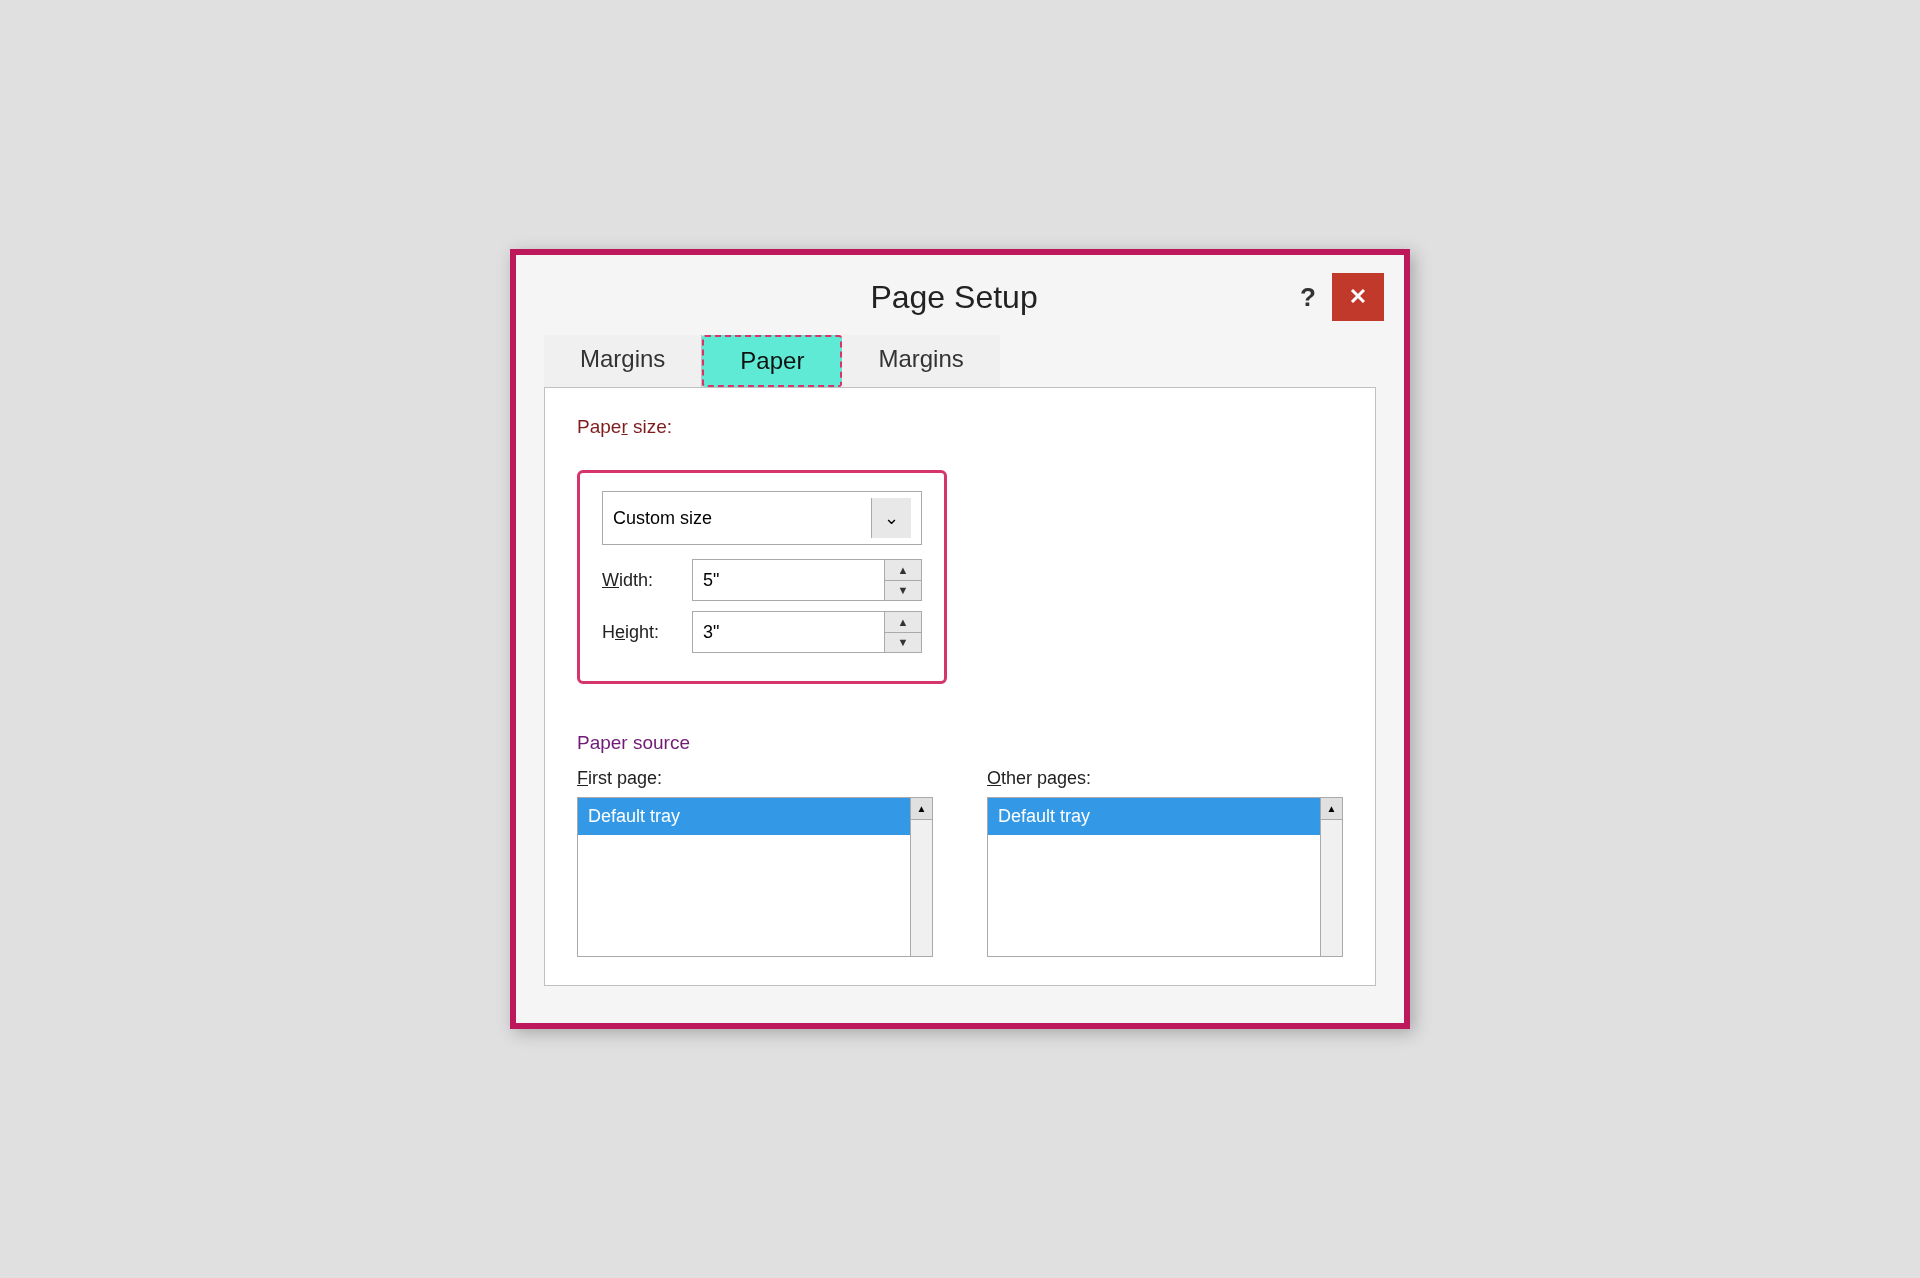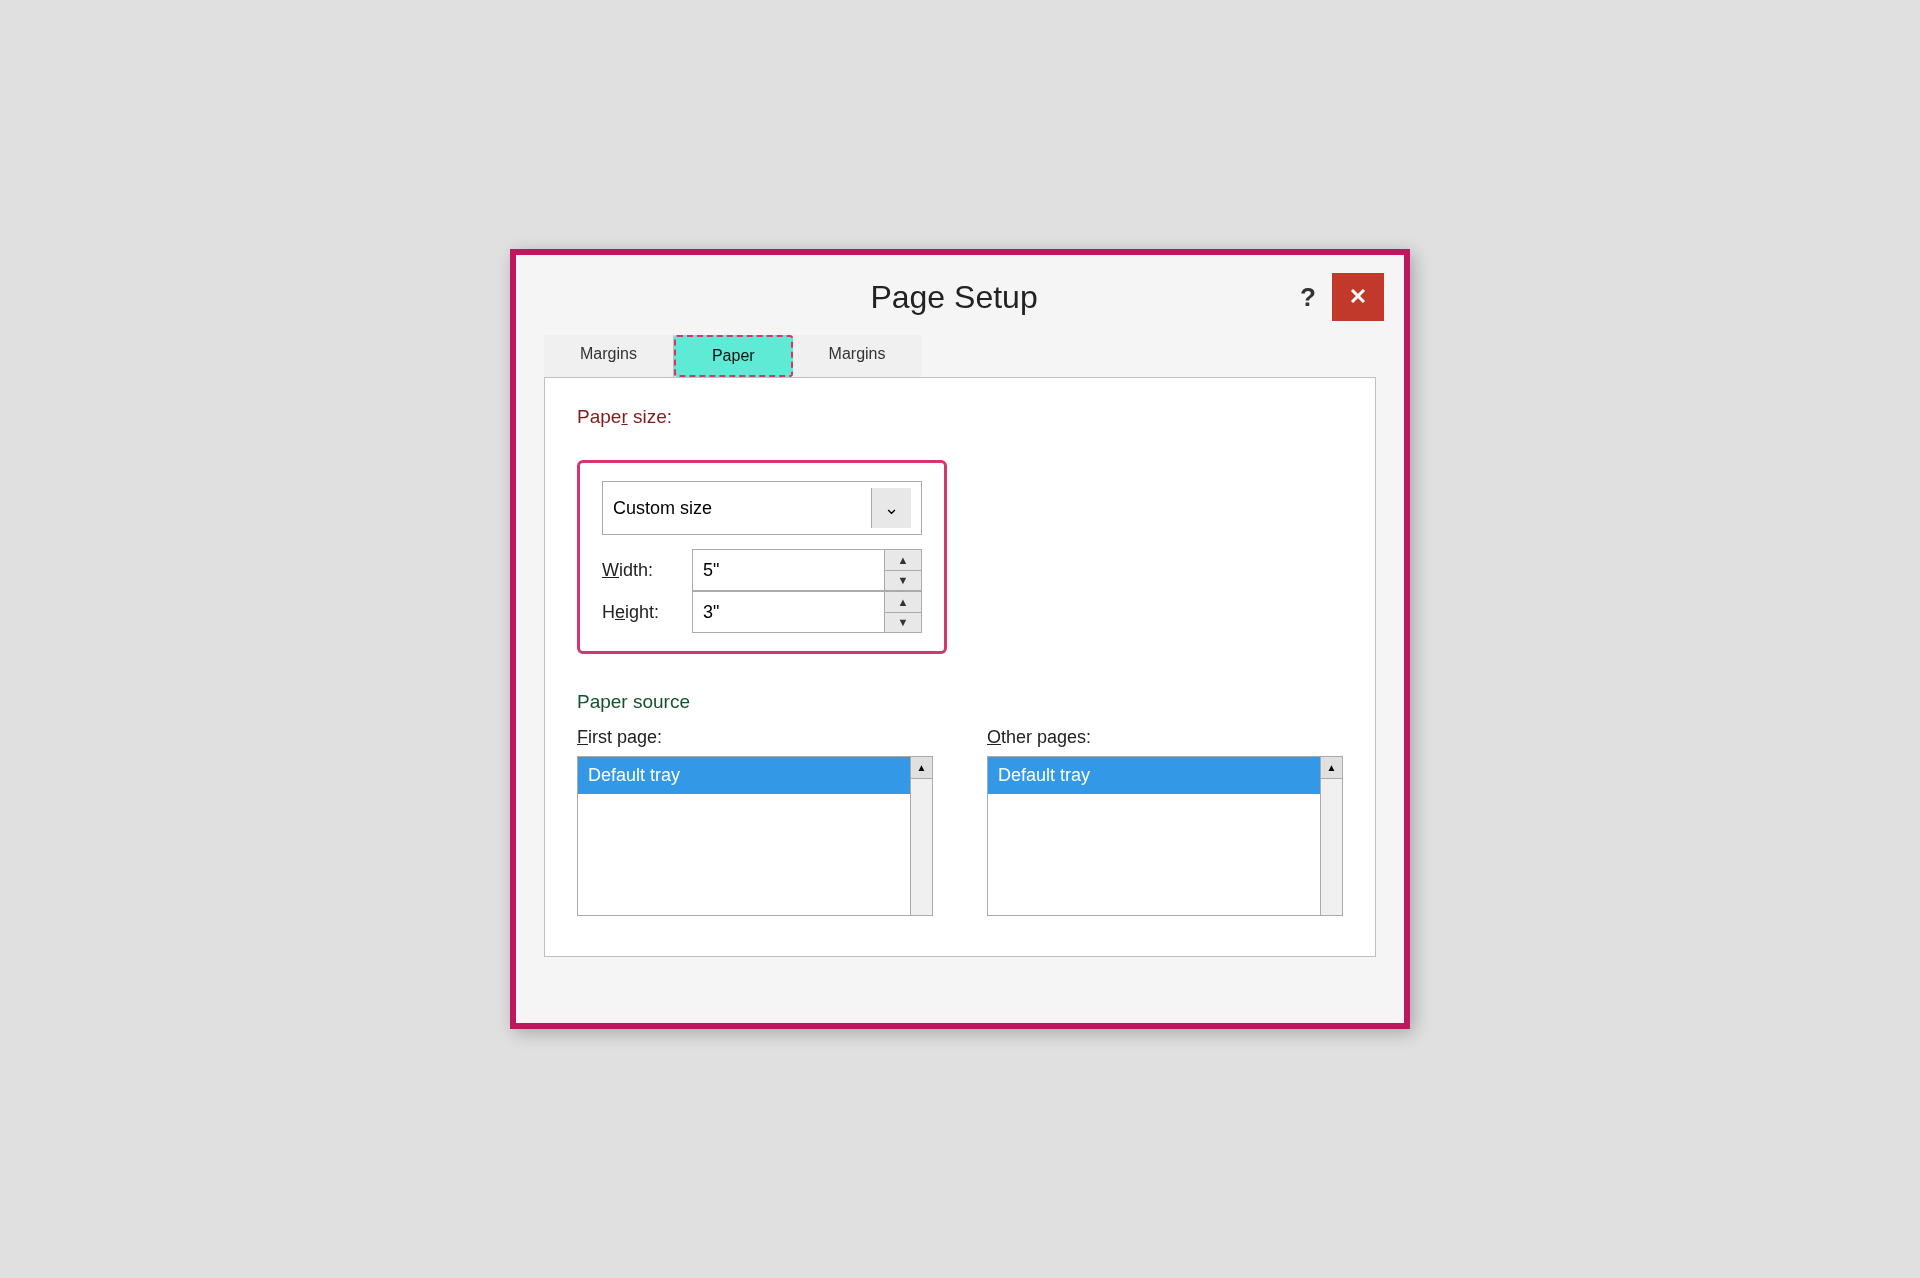--- a/index.html
+++ b/index.html
@@ -81,7 +81,7 @@
 
     .tab {
       padding: 10px 36px;
-      font-size: 16px;
+      font-size: 24px;
       cursor: pointer;
       background: #f0f0f0;
       border-right: 1px solid #c0c0c0;

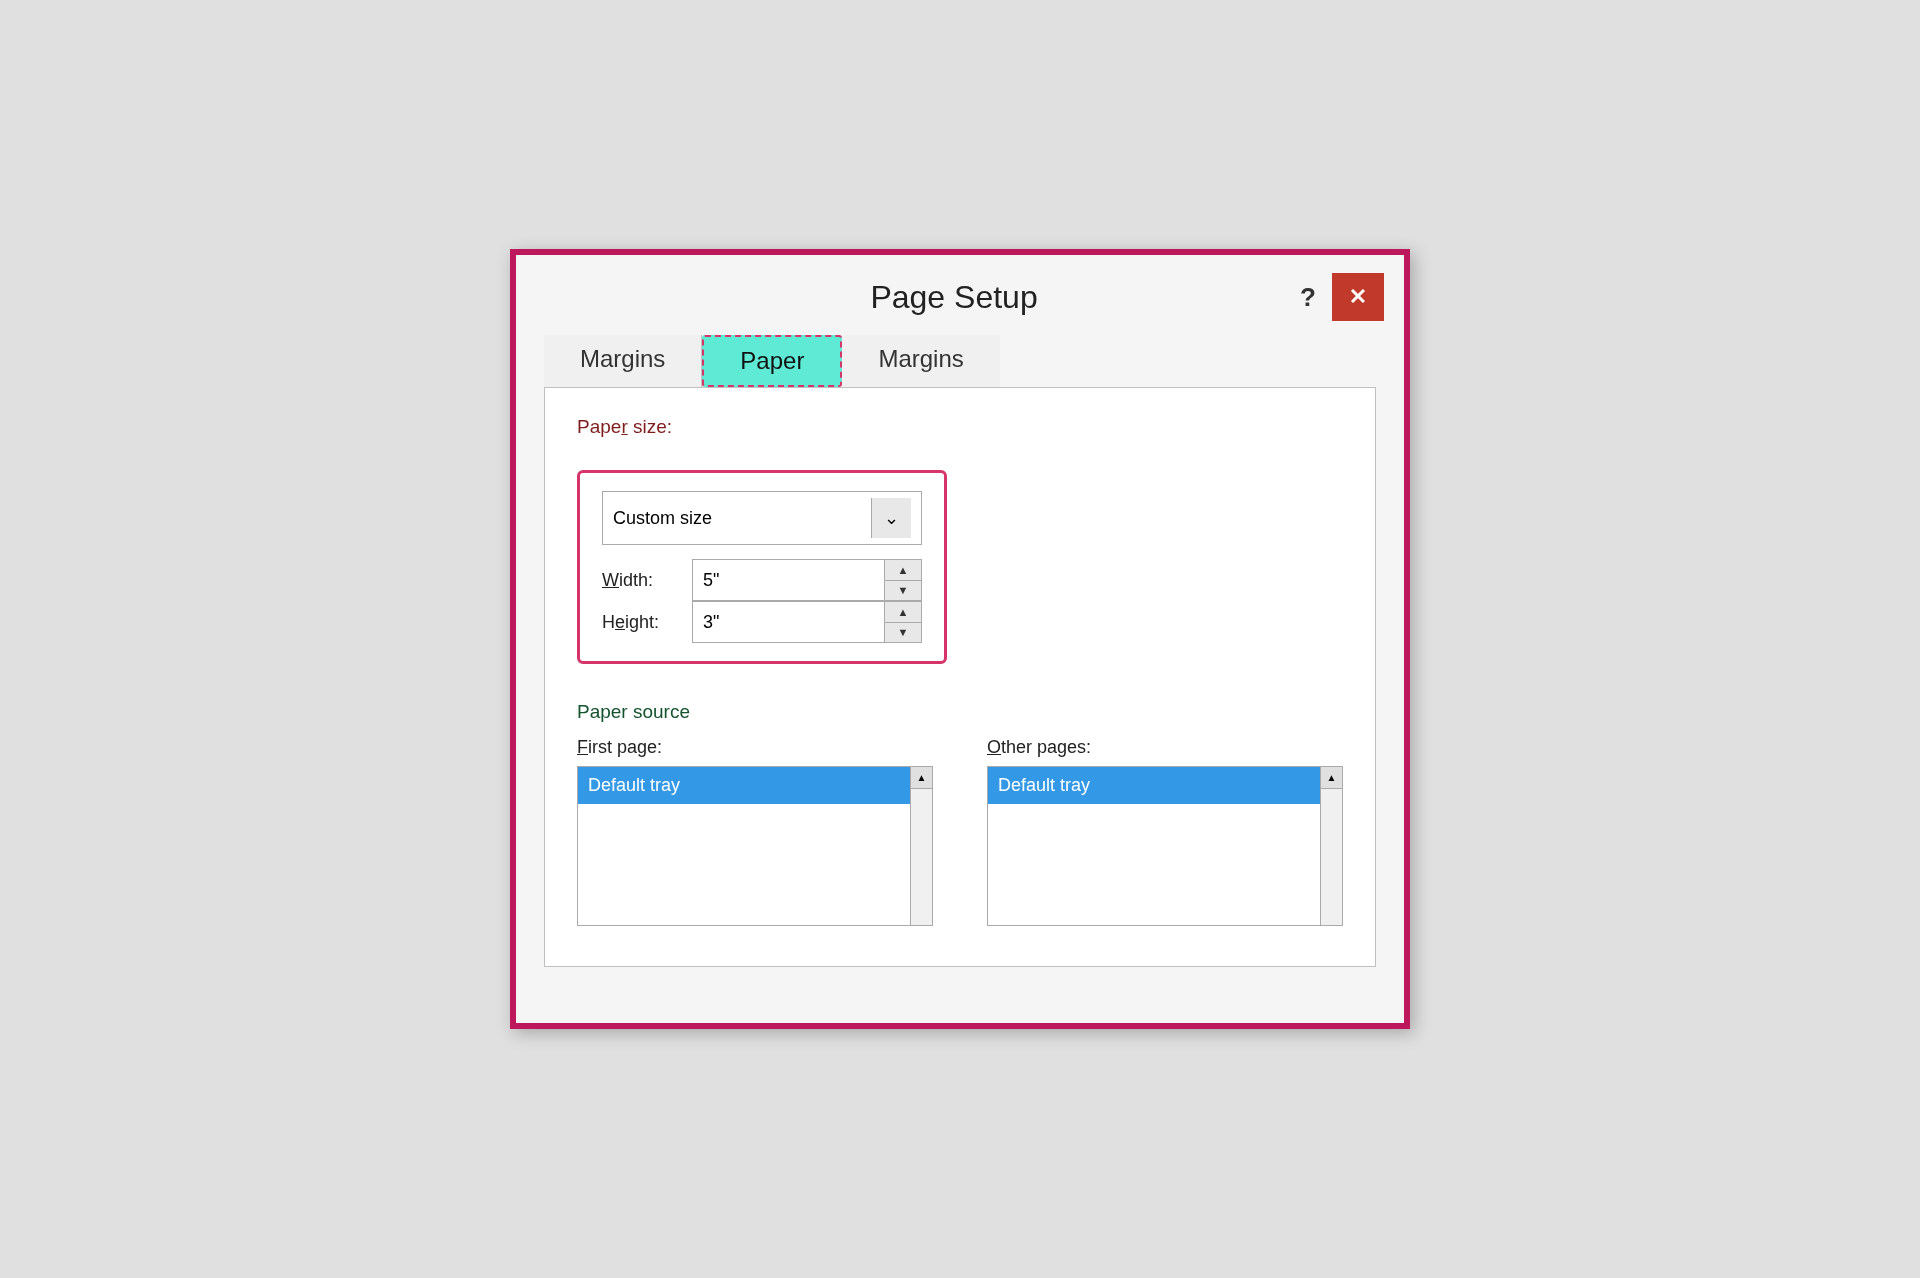--- a/index.html
+++ b/index.html
@@ -165,6 +165,7 @@
     .field-row {
       display: flex;
       align-items: center;
+      margin-bottom: 10px;
     }
 
     .field-label {

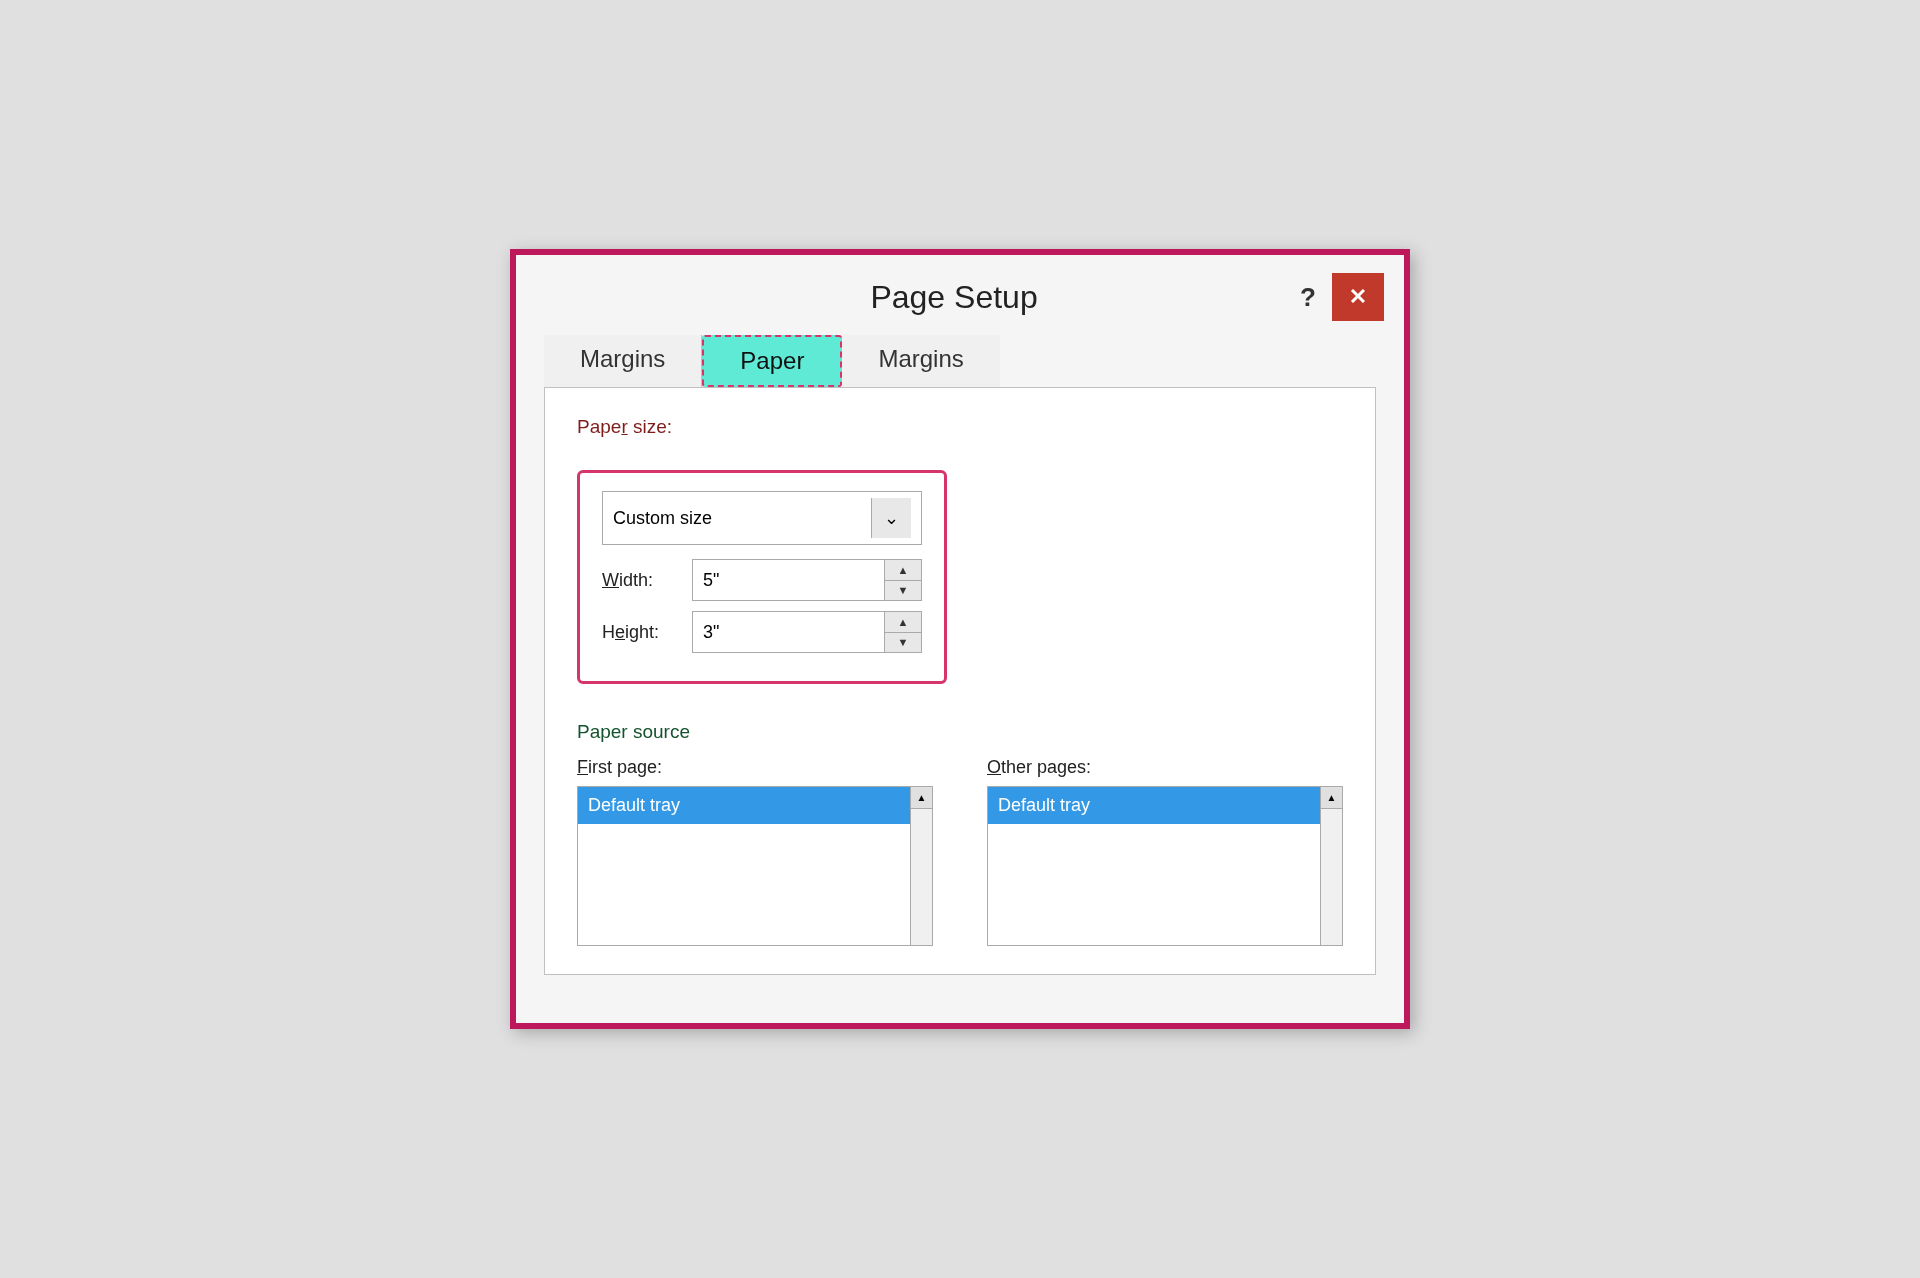--- a/index.html
+++ b/index.html
@@ -217,9 +217,9 @@
     
     .paper-source-label {
       font-size: 19px;
-      color: #14532d;
+      color: #701a75;
       margin-bottom: 14px;
-      margin-top: 9px;
+      margin-top: 20px;
     }
 
     .source-row {

